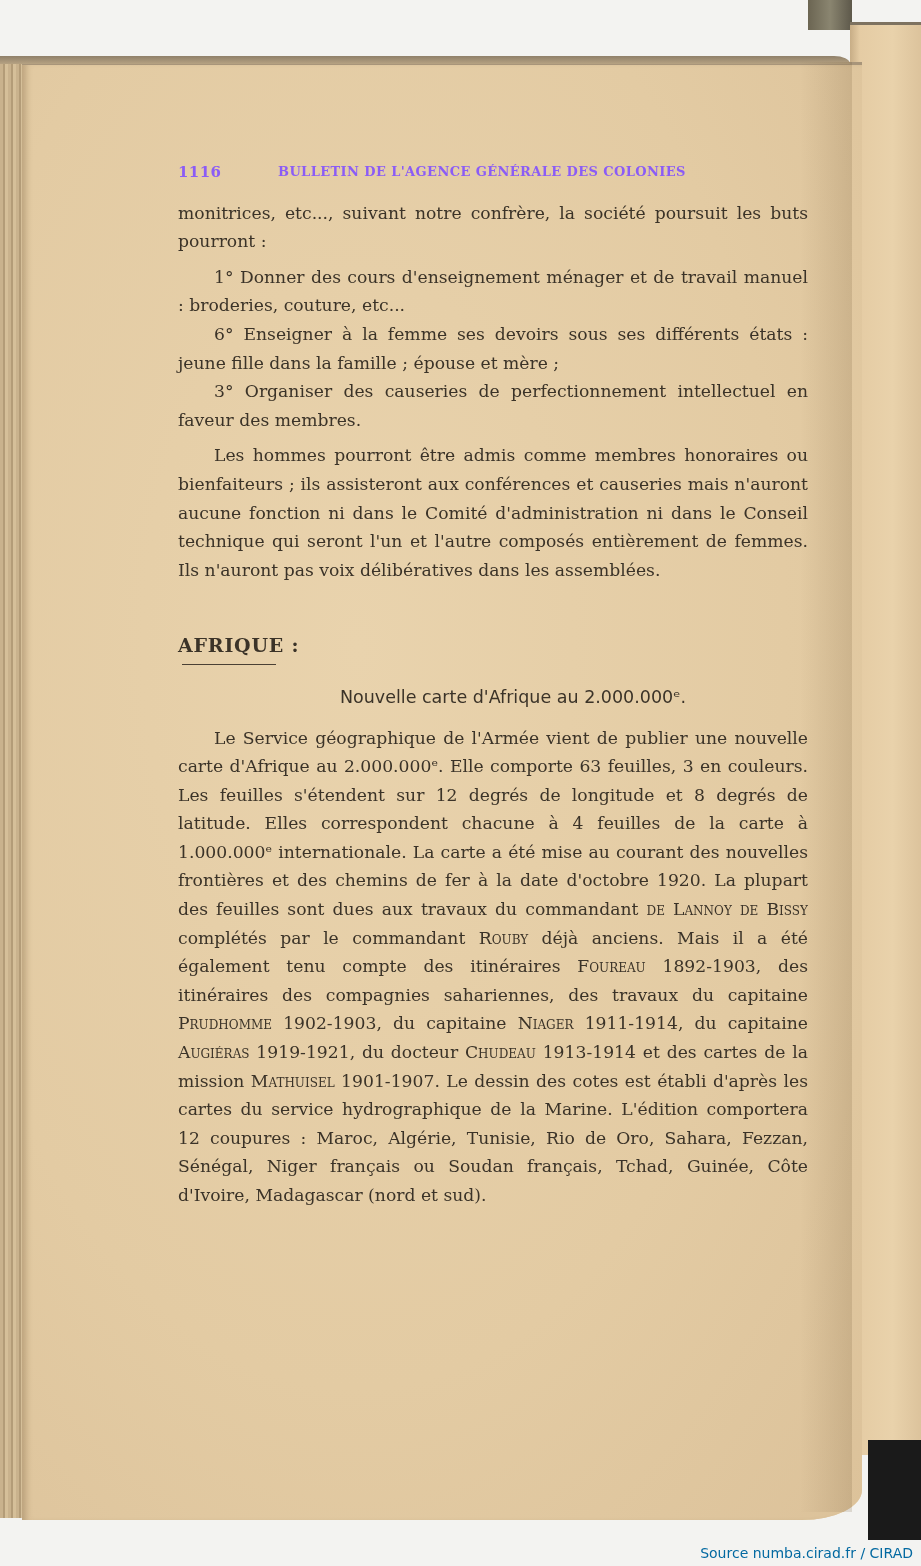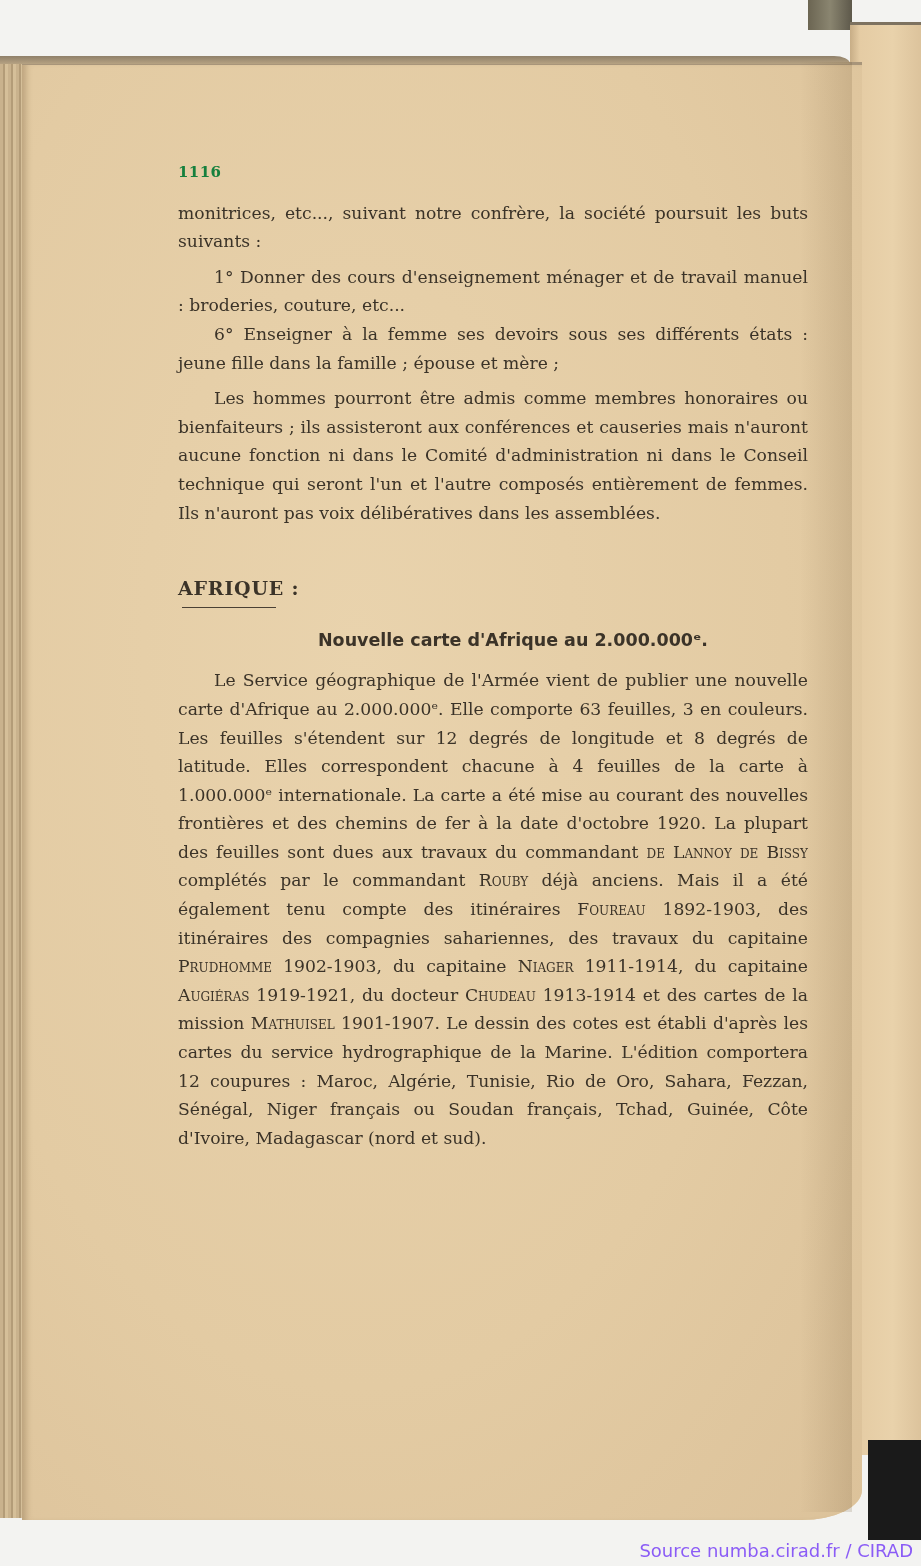--- a/index.html
+++ b/index.html
@@ -52,7 +52,7 @@
   }
   .running-head {
     display:flex; font-size:13px; letter-spacing:.4px; font-weight:bold;
-    margin-bottom:12px; color:#15803d;
+    margin-bottom:12px; color:#8b5cf6;
   }
   .running-head .pgnum { width:100px; font-size:15px; }
   .p { text-align:justify; text-align-last:left; margin:0; }

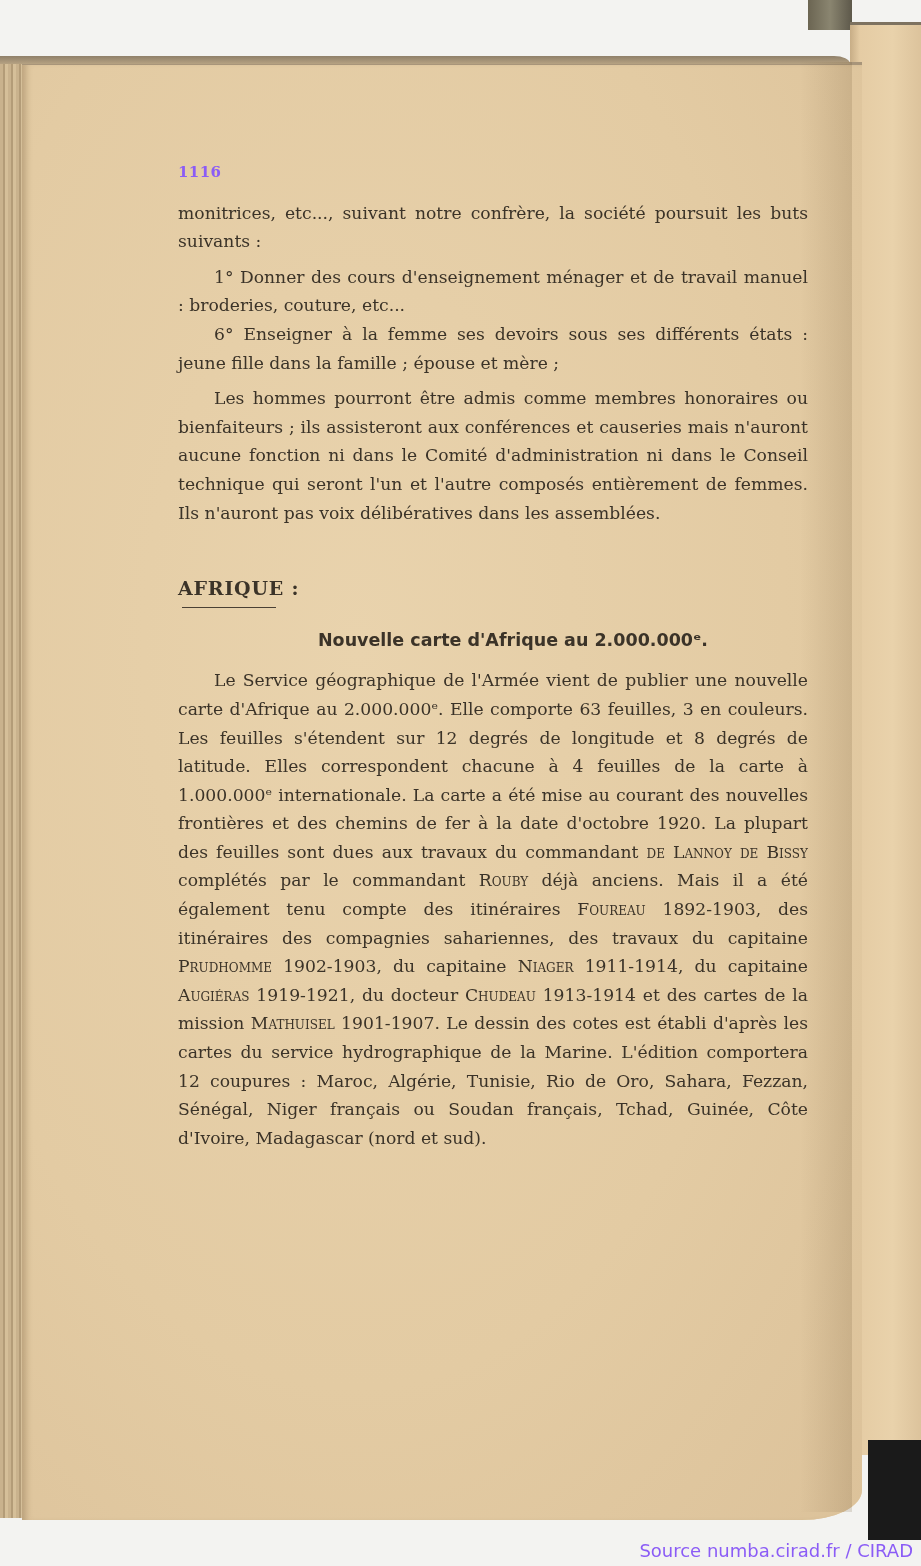--- a/index.html
+++ b/index.html
@@ -86,6 +86,7 @@
 <div class="content">
   <div class="running-head">
     <span class="pgnum">1116</span>
+    <span>BULLETIN DE L'AGENCE GÉNÉRALE DES COLONIES</span>
   </div>
 
   <p class="p">monitrices, etc..., suivant notre confrère, la société poursuit les buts suivants :</p>

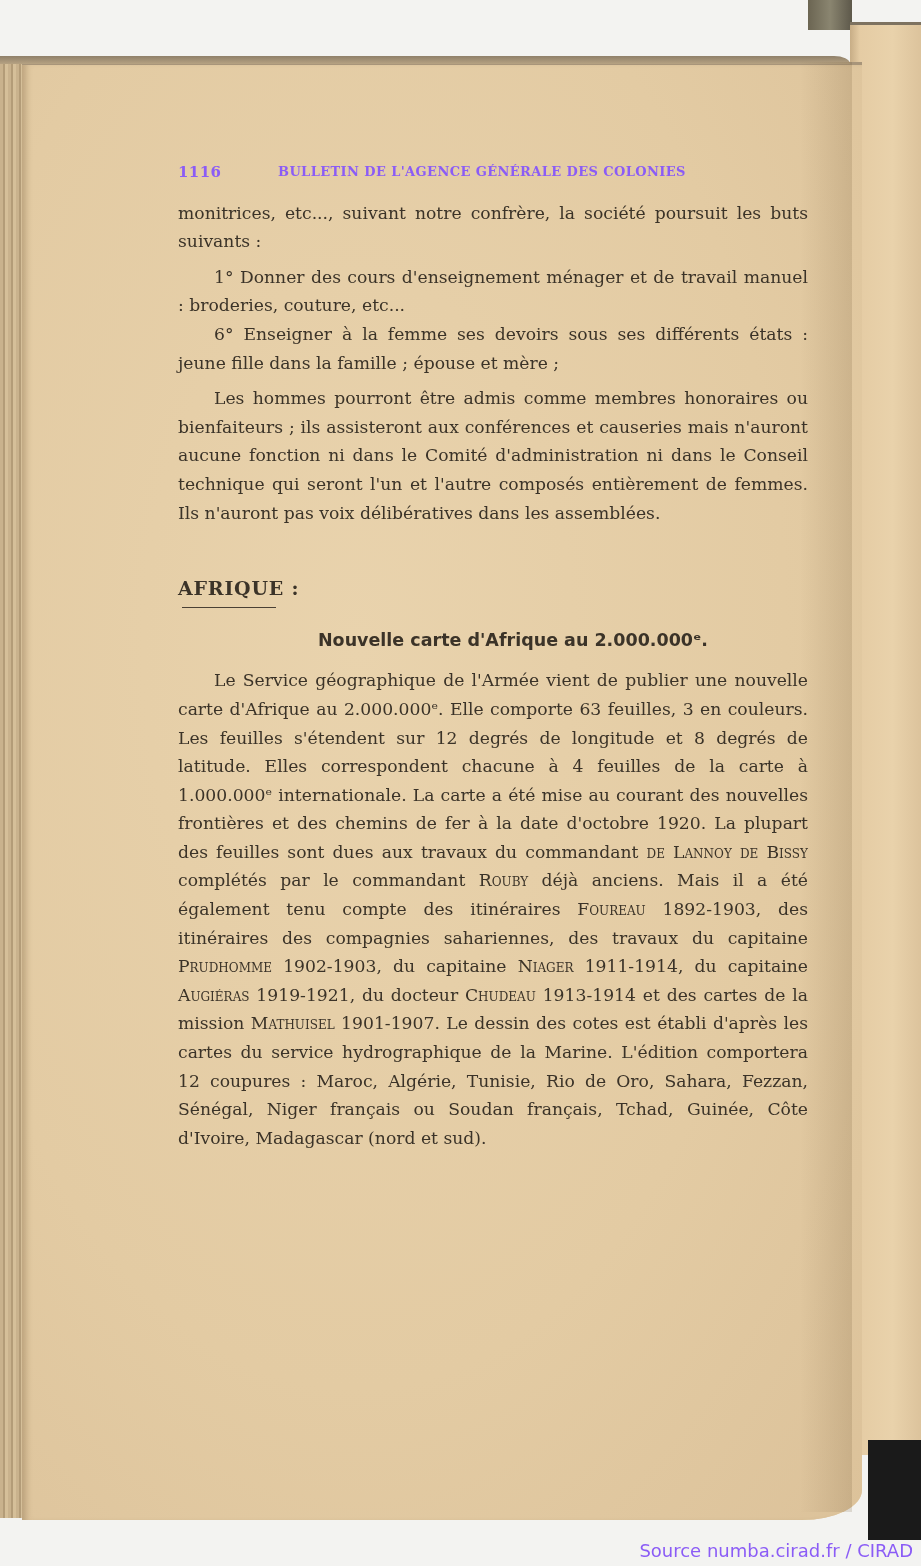--- a/index.html
+++ b/index.html
@@ -89,7 +89,7 @@
     <span>BULLETIN DE L'AGENCE GÉNÉRALE DES COLONIES</span>
   </div>
 
-  <p class="p">monitrices, etc..., suivant notre confrère, la société poursuit les buts suivants :</p>
+  <p class="p">monitrices, etc..., suivant notre confrère, la société poursuit les buts pourront :</p>
   <div class="gap"></div>
   <p class="p indent">1° Donner des cours d'enseignement ménager et de travail manuel : broderies, couture, etc...</p>
   <p class="p indent">6° Enseigner à la femme ses devoirs sous ses différents états : jeune fille dans la famille ; épouse et mère ;</p>

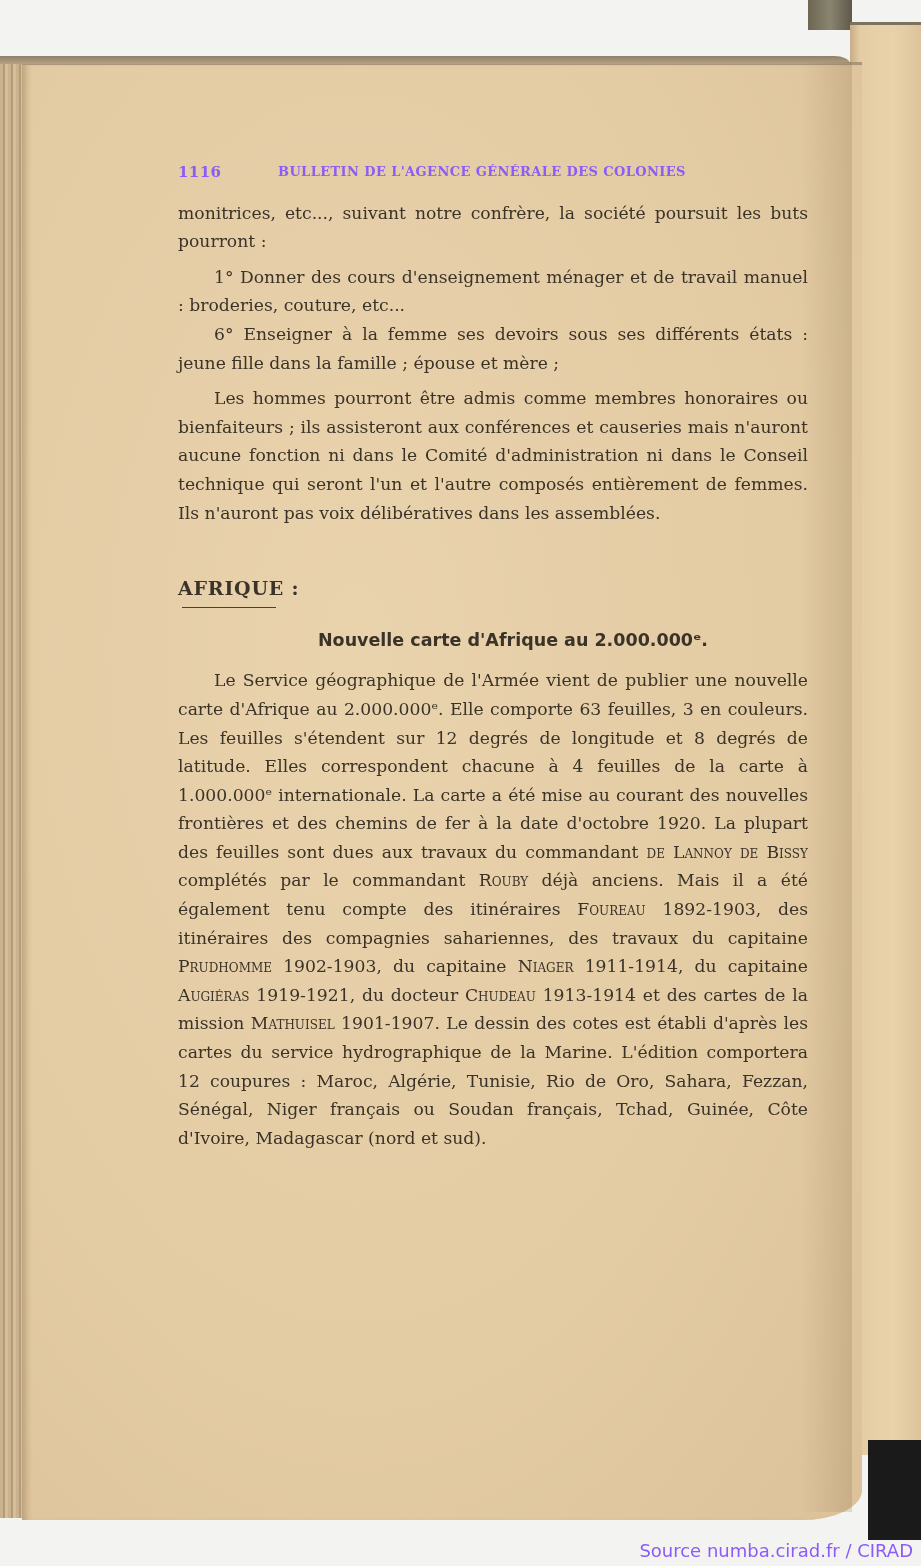--- a/index.html
+++ b/index.html
@@ -93,6 +93,7 @@
   <div class="gap"></div>
   <p class="p indent">1° Donner des cours d'enseignement ménager et de travail manuel : broderies, couture, etc...</p>
   <p class="p indent">6° Enseigner à la femme ses devoirs sous ses différents états : jeune fille dans la famille ; épouse et mère ;</p>
+  <p class="p indent">3° Organiser des causeries de perfectionnement intellectuel en faveur des membres.</p>
   <div class="gap"></div>
   <p class="p indent">Les hommes pourront être admis comme membres honoraires ou bienfaiteurs ; ils assisteront aux conférences et causeries mais n'auront aucune fonction ni dans le Comité d'administration ni dans le Conseil technique qui seront l'un et l'autre composés entièrement de femmes. Ils n'auront pas voix délibératives dans les assemblées.</p>
   <div class="gap"></div>

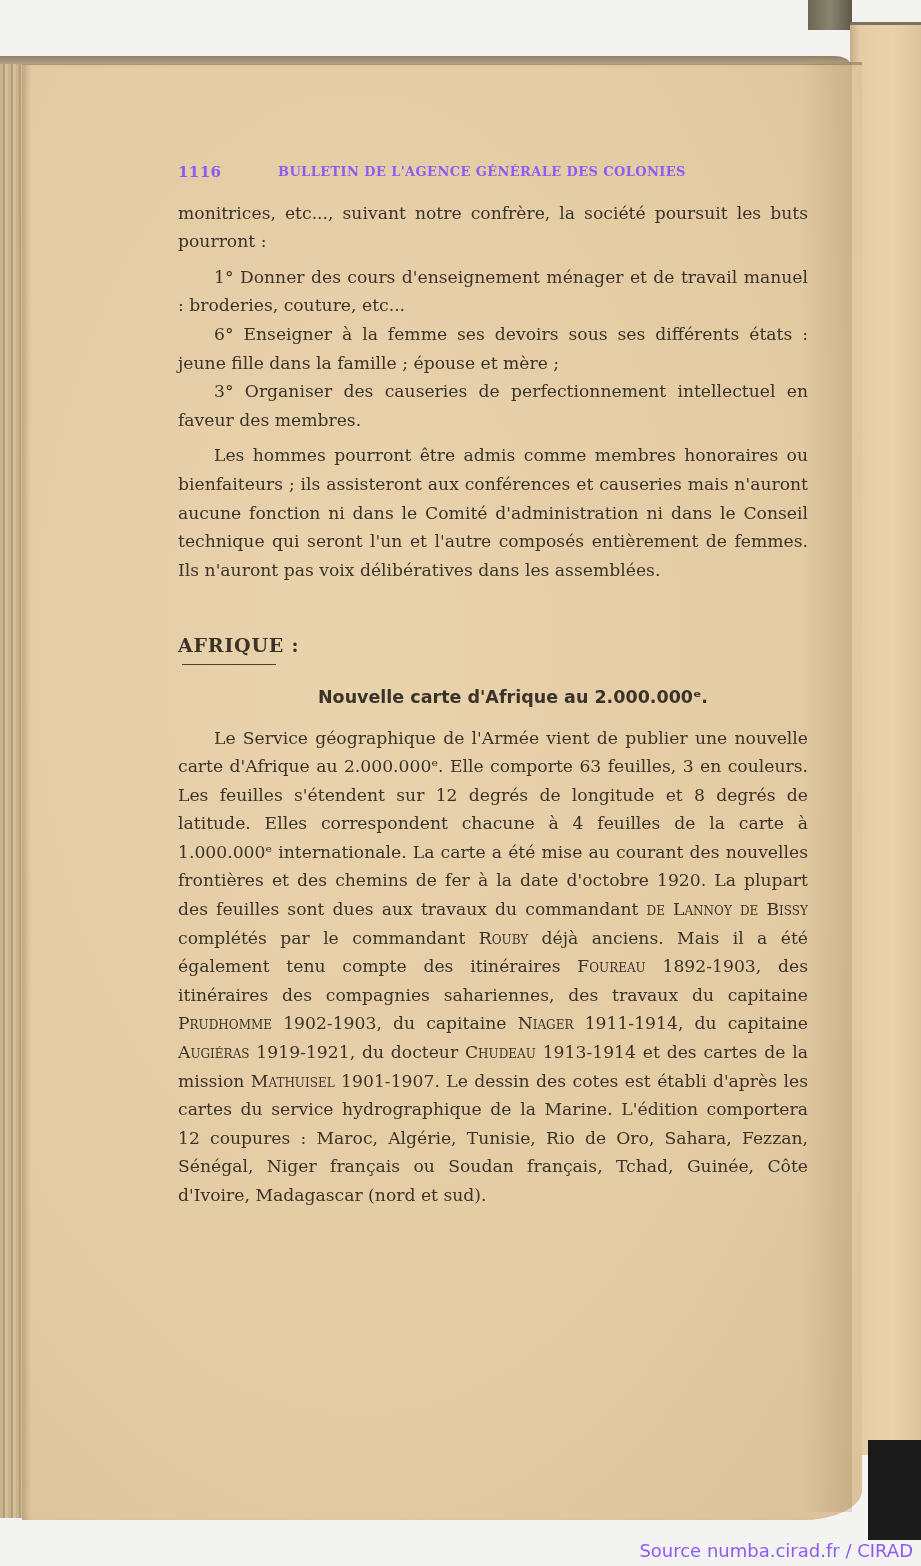--- a/index.html
+++ b/index.html
@@ -63,7 +63,7 @@
   }
   .section-rule { width:94px; border-top:1.5px solid #4a4034; margin-top:4px; margin-left:4px; }
   .article-title {
-    text-align:center; font-family:"DejaVu Sans", sans-serif; font-weight:bold;
+    text-align:center; font-family:"DejaVu Sans", sans-serif; font-weight:normal;
     font-size:17.5px; margin:18px 0 12px 40px;
   }
   .sc { font-variant:small-caps; }

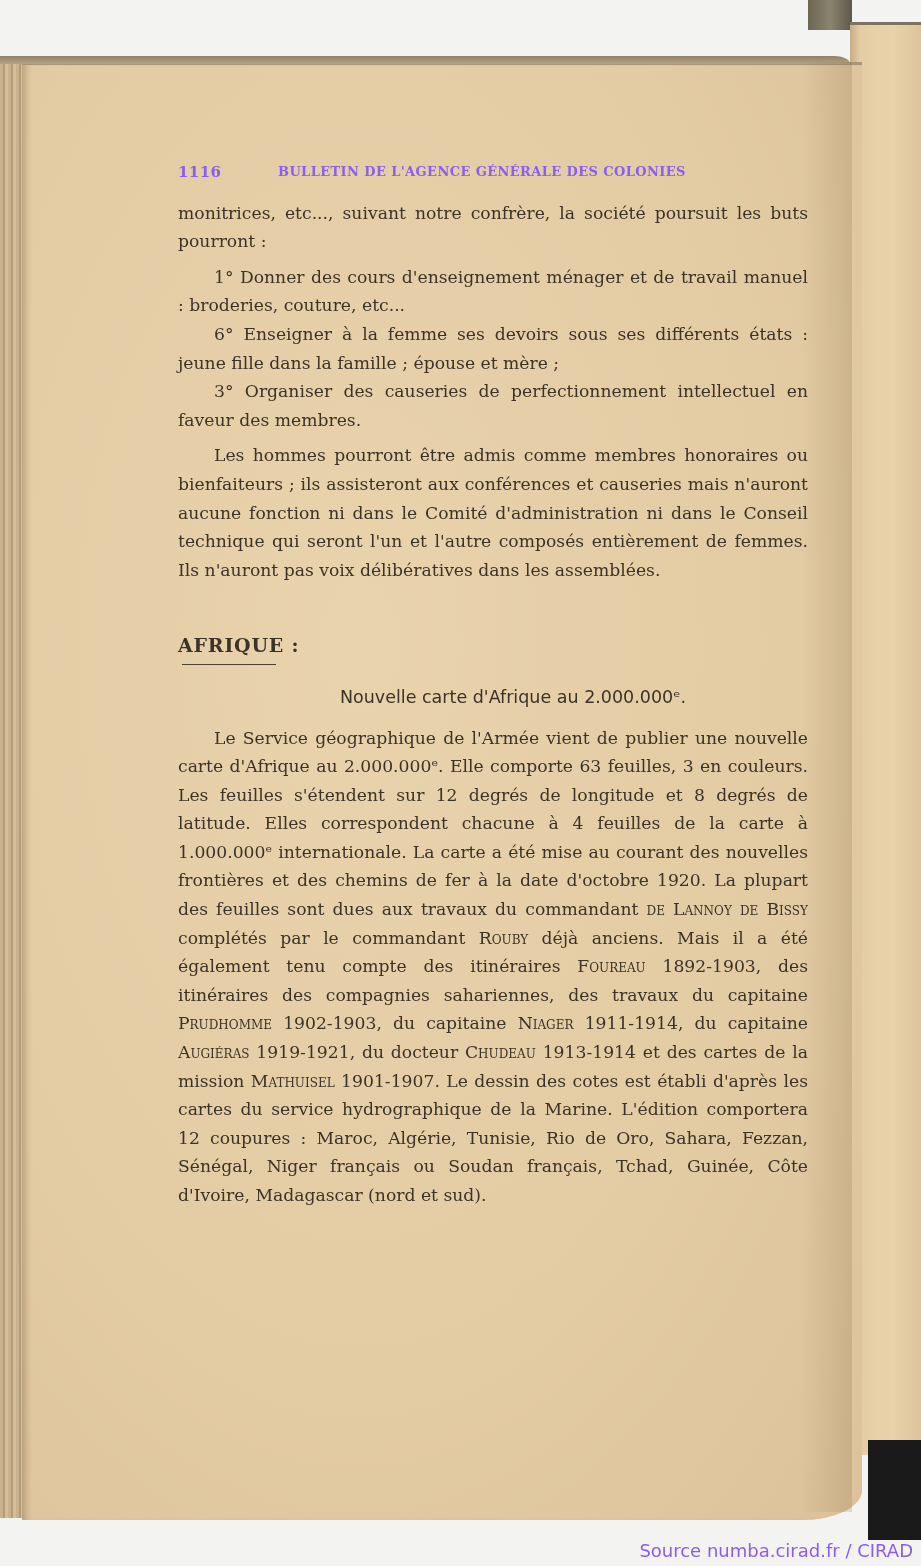--- a/index.html
+++ b/index.html
@@ -69,7 +69,7 @@
   .sc { font-variant:small-caps; }
   .footer-source {
     position:absolute; right:8px; bottom:5px; font-family:"DejaVu Sans", sans-serif;
-    font-size:18px; color:#8b5cf6;
+    font-size:14px; color:#0369a1;
   }
 </style>
 </head>

